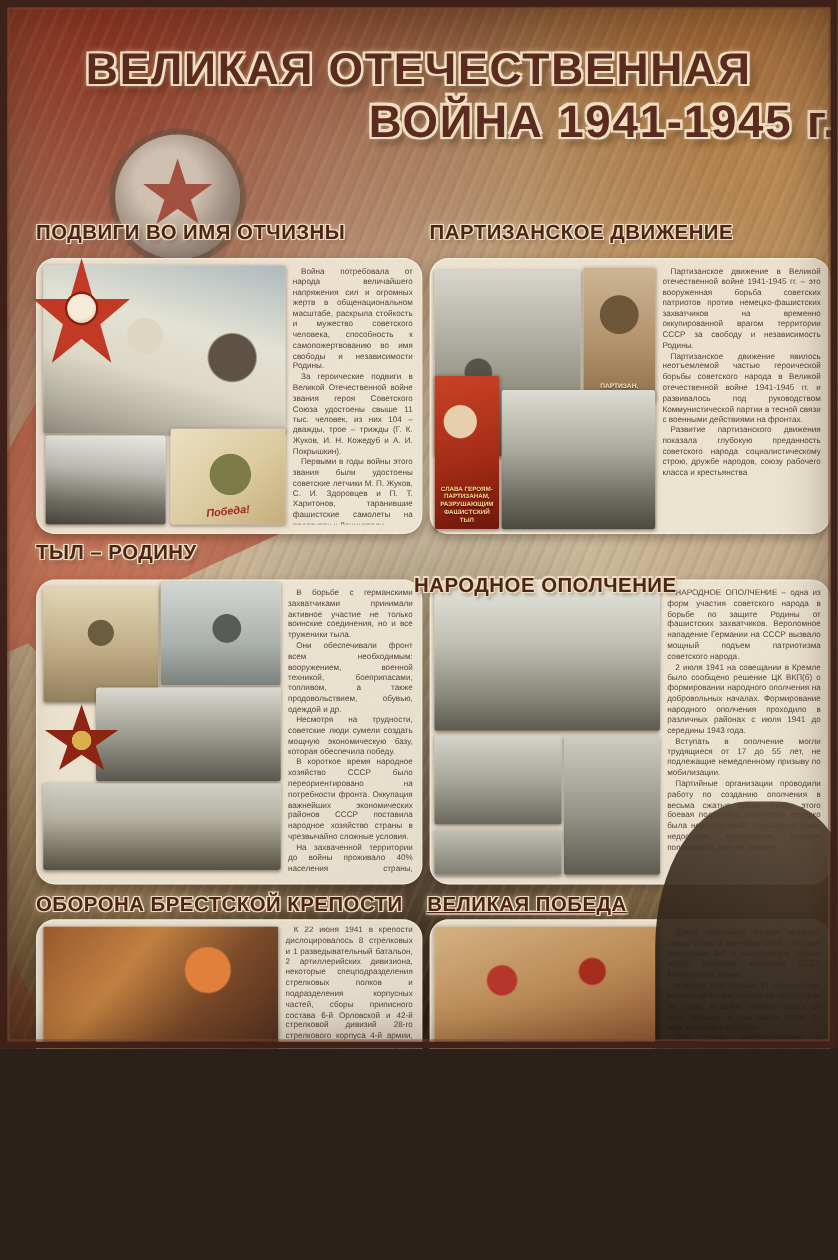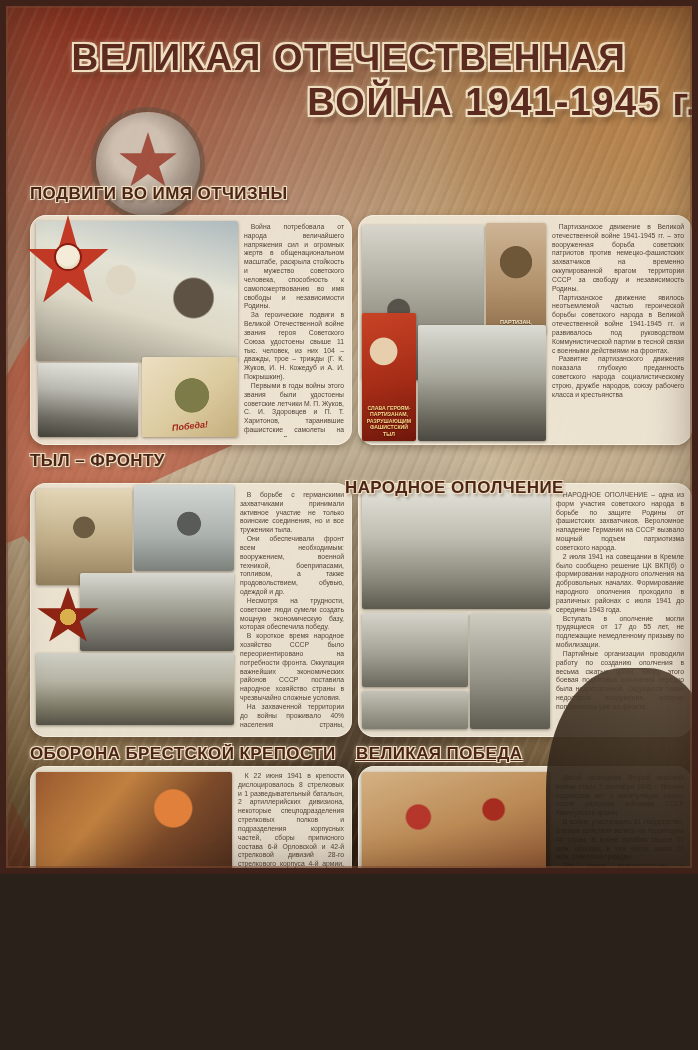--- a/index.html
+++ b/index.html
@@ -147,6 +147,7 @@
   </div>
 
   <div class="shead" style="left:30px;top:184px;width:322px;">ПОДВИГИ ВО ИМЯ ОТЧИЗНЫ</div>
+  <div class="shead" style="left:358px;top:184px;width:334px;">ПАРТИЗАНСКОЕ ДВИЖЕНИЕ</div>
   <div class="shead" style="left:30px;top:451px;width:322px;">ТЫЛ – ФРОНТУ</div>
   <div class="shead" style="left:345px;top:451px;width:334px;margin-top:27px;">НАРОДНОЕ ОПОЛЧЕНИЕ</div>
   <div class="shead" style="left:30px;top:744px;width:322px;">ОБОРОНА БРЕСТСКОЙ КРЕПОСТИ</div>

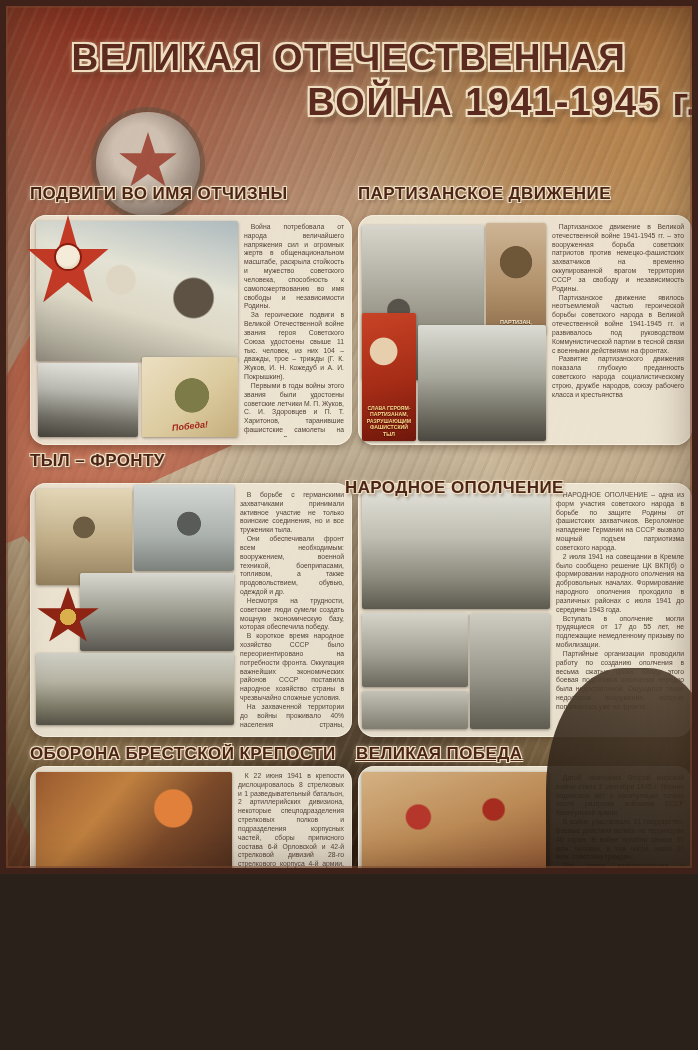--- a/index.html
+++ b/index.html
@@ -148,7 +148,7 @@
 
   <div class="shead" style="left:30px;top:184px;width:322px;">ПОДВИГИ ВО ИМЯ ОТЧИЗНЫ</div>
   <div class="shead" style="left:358px;top:184px;width:334px;">ПАРТИЗАНСКОЕ ДВИЖЕНИЕ</div>
-  <div class="shead" style="left:30px;top:451px;width:322px;">ТЫЛ – ФРОНТУ</div>
+  <div class="shead" style="left:30px;top:451px;width:322px;">ТЫЛ – РОДИНУ</div>
   <div class="shead" style="left:345px;top:451px;width:334px;margin-top:27px;">НАРОДНОЕ ОПОЛЧЕНИЕ</div>
   <div class="shead" style="left:30px;top:744px;width:322px;">ОБОРОНА БРЕСТСКОЙ КРЕПОСТИ</div>
   <div class="shead" style="left:356px;top:744px;width:334px;text-decoration:underline;">ВЕЛИКАЯ ПОБЕДА</div>

